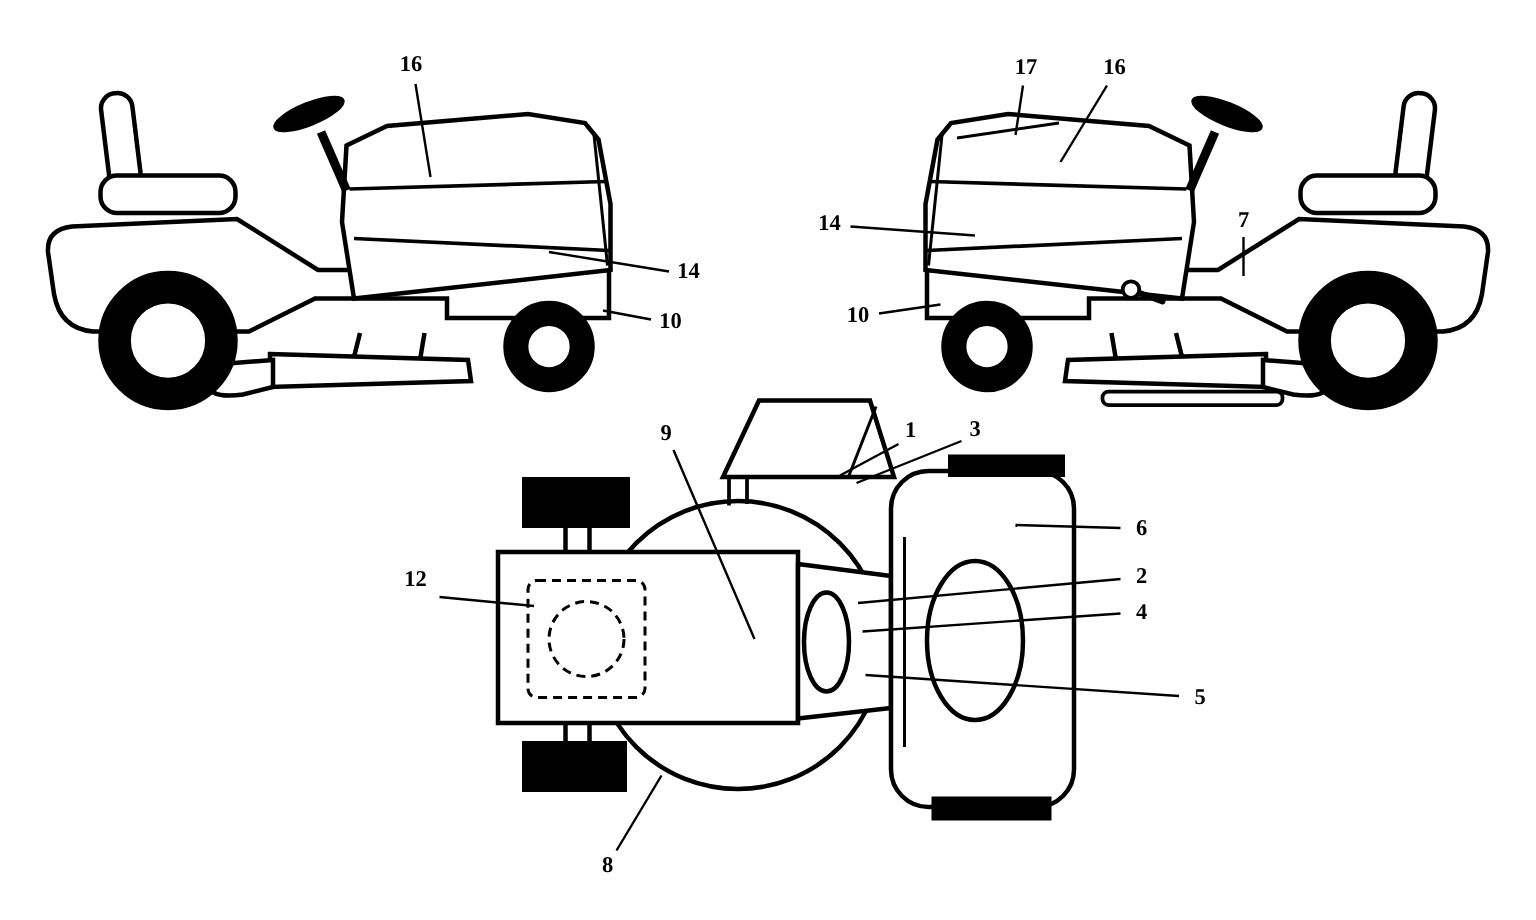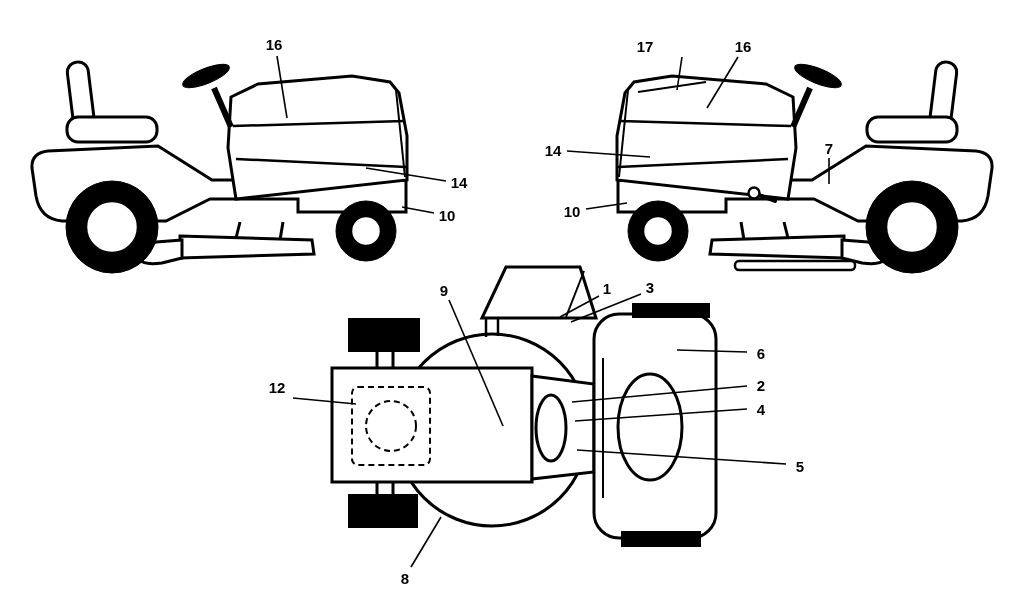--- a/index.html
+++ b/index.html
@@ -9,7 +9,7 @@
     height: 613px;
     background: #ffffff;
     overflow: hidden;
-    font-family: Liberation Sans, sans-serif;
+    font-family: Liberation Serif, serif;
   }
   .canvas svg { position: absolute; left: 0; top: 0; }
   .callout {

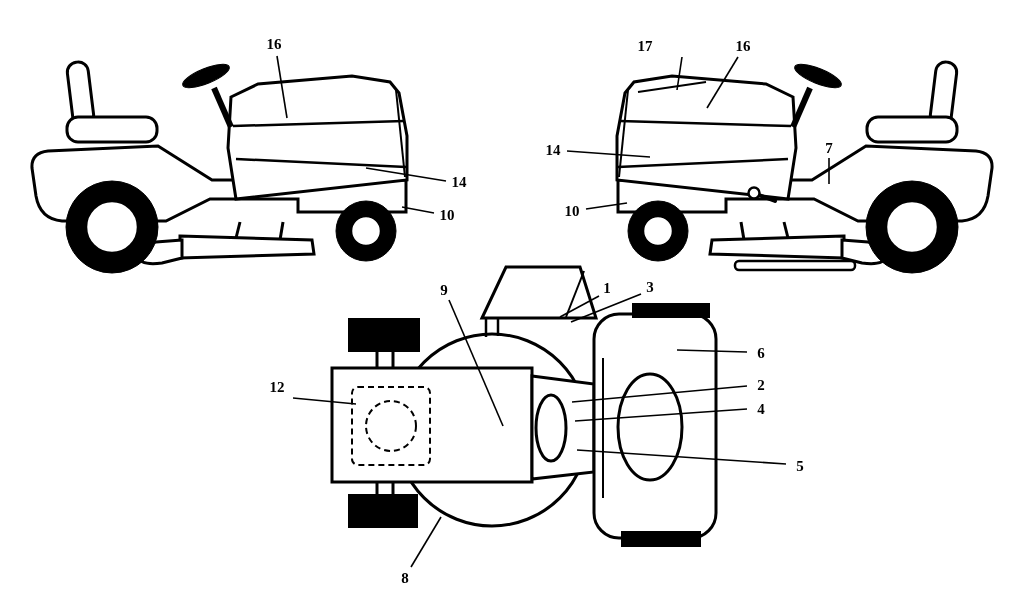--- a/index.html
+++ b/index.html
@@ -144,7 +144,7 @@
   <div class="callout" style="left:459px; top:182px">14</div>
   <div class="callout" style="left:447px; top:215px">10</div>
 
-  <div class="callout" style="left:645px; top:46px">17</div>
+  <div class="callout" style="left:684px; top:46px">17</div>
   <div class="callout" style="left:743px; top:46px">16</div>
   <div class="callout" style="left:553px; top:150px">14</div>
   <div class="callout" style="left:829px; top:148px">7</div>

